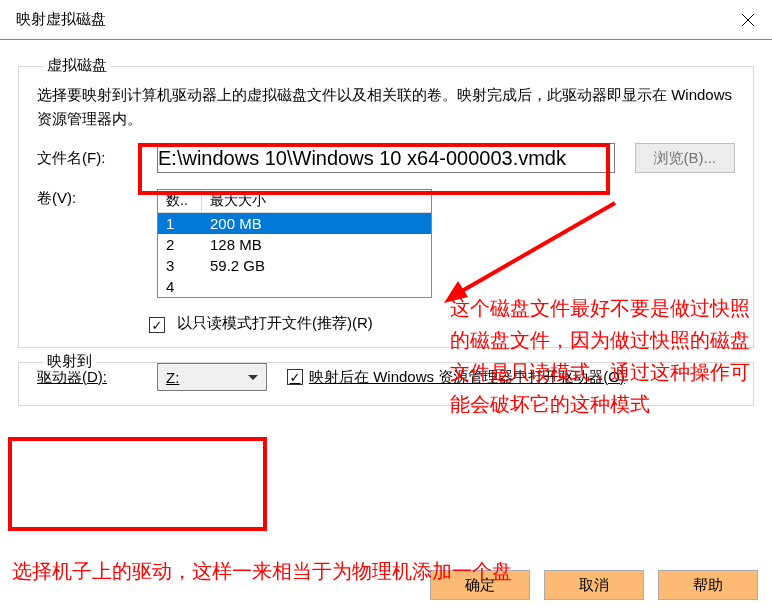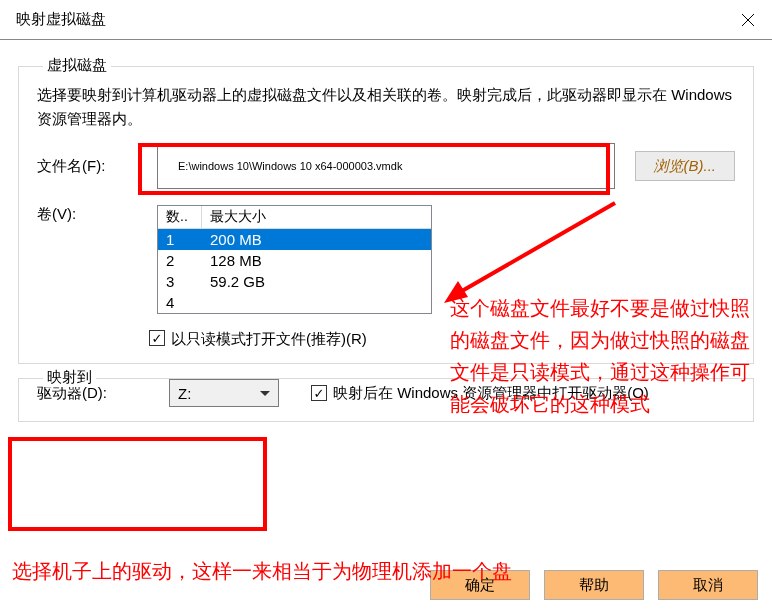--- a/index.html
+++ b/index.html
@@ -59,10 +59,10 @@
   .row .label { width: 100px; flex-shrink: 0; }
   .txt-input {
     flex: 1;
-    height: 46px;
+    height: 30px;
     border: 1px solid #7a7a7a;
-    padding: 2px 20px;
-    font-size: 11px;
+    padding: 2px 0;
+    font-size: 20px;
     background: #fff;
   }
   .btn {

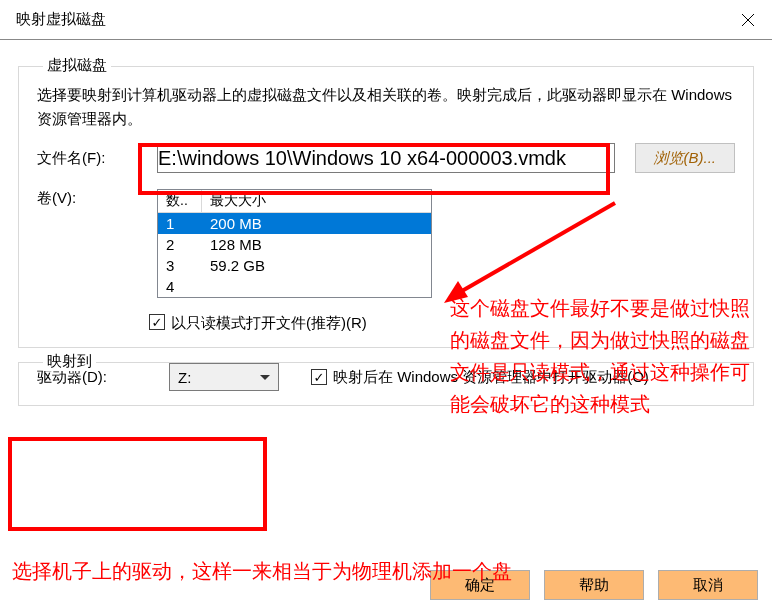--- a/index.html
+++ b/index.html
@@ -74,7 +74,7 @@
     cursor: pointer;
     min-width: 100px;
   }
-  .btn.disabled { color: #a16207; background: #ececec; border-color: #c0c0c0; cursor: default; font-style: italic; }
+  .btn.disabled { color: #737373; background: #ececec; border-color: #c0c0c0; cursor: default; }
   .list {
     border: 1px solid #828790;
     width: 275px;

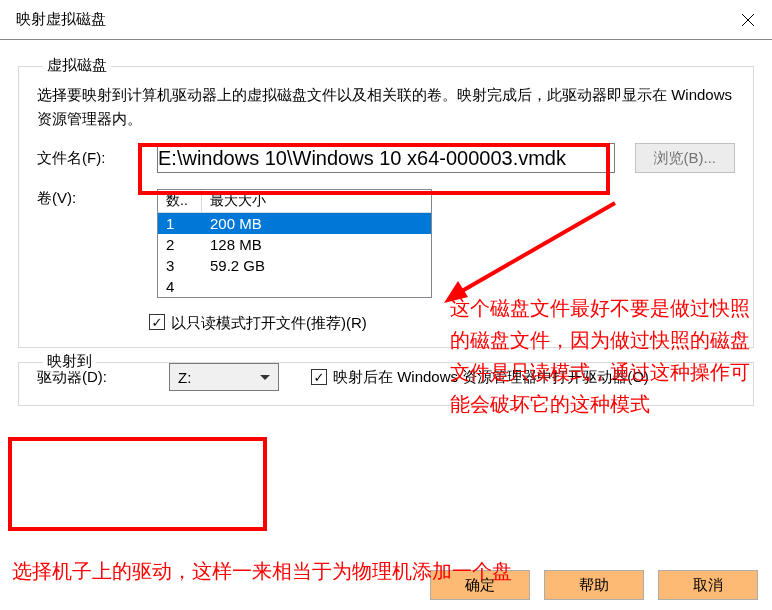--- a/index.html
+++ b/index.html
@@ -95,7 +95,7 @@
   .list-row .col1 { width: 44px; }
   .list-row .col2 { flex: 1; }
   .list-row.selected { background: #0078d7; color: #fff; }
-  .chk-row { display: flex; align-items: flex-start; gap: 6px; margin-top: 12px; margin-left: 112px; }
+  .chk-row { display: flex; align-items: flex-end; gap: 12px; margin-top: 12px; margin-left: 112px; }
   .chk {
     width: 16px;
     height: 16px;

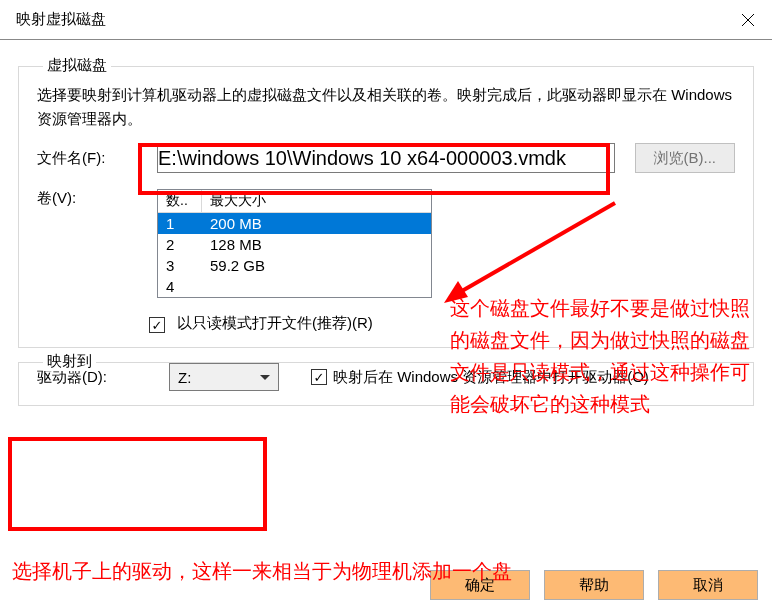--- a/index.html
+++ b/index.html
@@ -132,7 +132,7 @@
     border-right: 5px solid transparent;
     border-top: 5px solid #333;
   }
-  .row-g2 { display: flex; align-items: center; gap: 32px; }
+  .row-g2 { display: flex; align-items: center; gap: 20px; text-decoration: underline; }
   .row-g2 .label { width: 100px; flex-shrink: 0; }
   .button-bar {
     position: absolute;

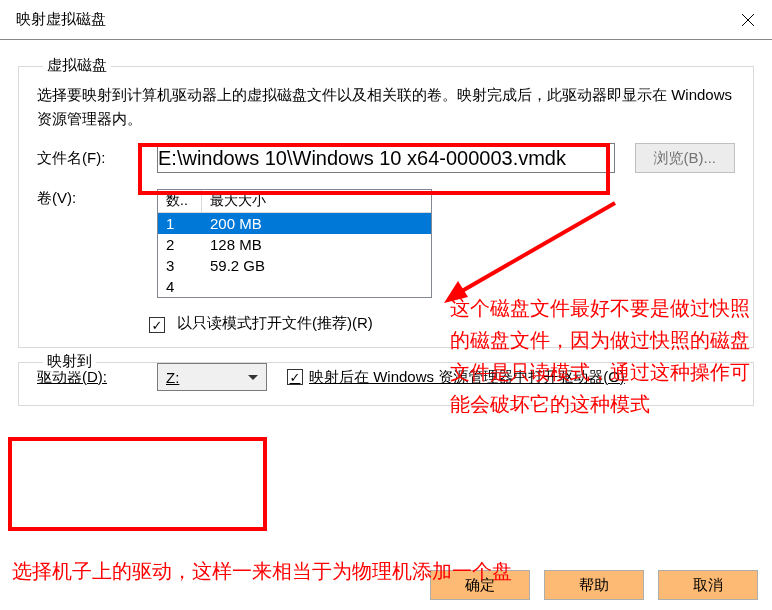--- a/index.html
+++ b/index.html
@@ -234,8 +234,8 @@
 
 <div class="button-bar">
   <button class="btn">确定</button>
+  <button class="btn">取消</button>
   <button class="btn">帮助</button>
-  <button class="btn">取消</button>
 </div>
 
 <div class="red-box" style="left:138px; top:143px; width:472px; height:52px;"></div>

